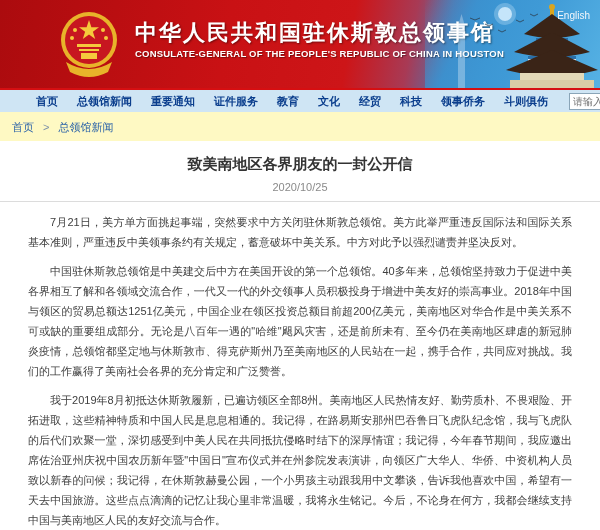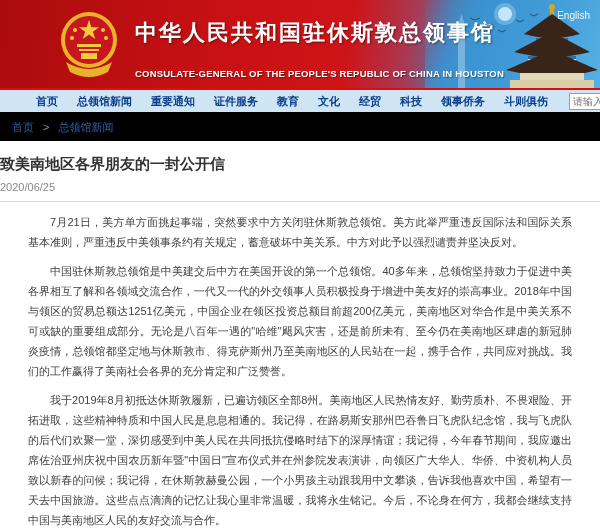--- a/index.html
+++ b/index.html
@@ -21,7 +21,7 @@
   .banner-titles { position:absolute; left:135px; top:18px; color:#fff; }
   .banner-title-cn { font-size:22px; font-weight:bold; letter-spacing:2px;
                      text-shadow:1px 1px 2px rgba(0,0,0,.45); }
-  .banner-title-en { font-size:9.5px; font-weight:bold; margin-top:20px; letter-spacing:.2px;
+  .banner-title-en { font-size:9.5px; font-weight:bold; margin-top:0; letter-spacing:.2px;
                      text-shadow:1px 1px 1px rgba(0,0,0,.4); }
   .english-link { position:absolute; right:10px; top:10px; color:#f2f6fb;
                   font-size:10px; cursor:pointer; }

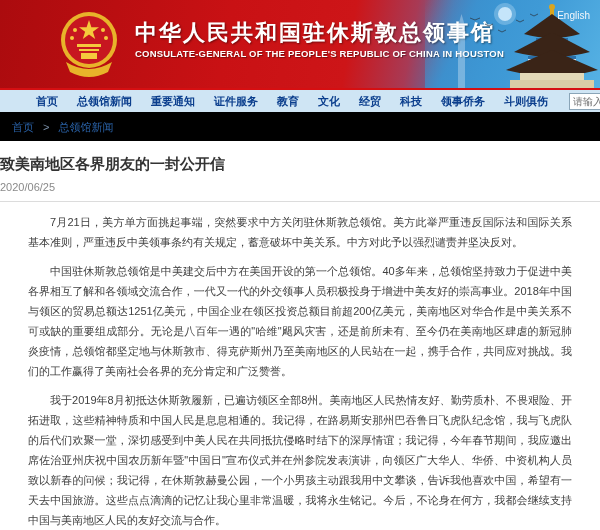--- a/index.html
+++ b/index.html
@@ -40,7 +40,7 @@
                   padding:0 3px; color:#444; background:#fff; }
 
   
-  .breadcrumb { padding:8px 0 6px 12px; font-size:11px; color:#2a62a8; background:#000000; }
+  .breadcrumb { padding:8px 0 6px 12px; font-size:11px; color:#2a62a8; background:#fef9c3; }
   .breadcrumb .crumb { color:#2a62a8; cursor:pointer; }
   .breadcrumb .sep { color:#7b90a8; margin:0 6px; }
 

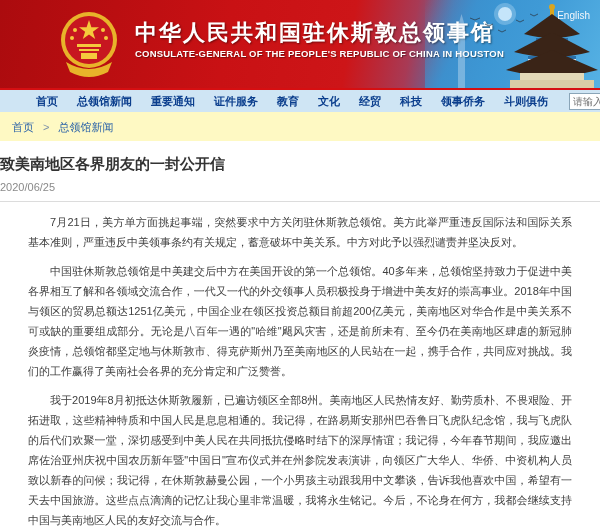--- a/index.html
+++ b/index.html
@@ -45,7 +45,7 @@
   .breadcrumb .sep { color:#7b90a8; margin:0 6px; }
 
   
-  .article-head { padding-top:14px; }
+  .article-head { text-align:center; padding-top:14px; }
   .article-title { font-size:15px; font-weight:bold; color:#333; }
   .article-date { font-size:11px; color:#8a8a8a; margin-top:7px; }
   .divider { border-bottom:1px solid #dcdcdc; margin-top:8px; }

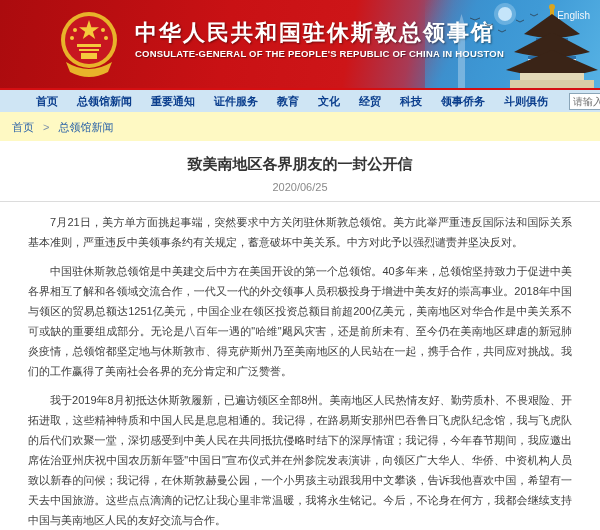--- a/index.html
+++ b/index.html
@@ -131,7 +131,7 @@
 
 <div class="article-head">
   <div class="article-title">致美南地区各界朋友的一封公开信</div>
-  <div class="article-date">2020/06/25</div>
+  <div class="article-date">2020/10/25</div>
   <div class="divider"></div>
 </div>
 

